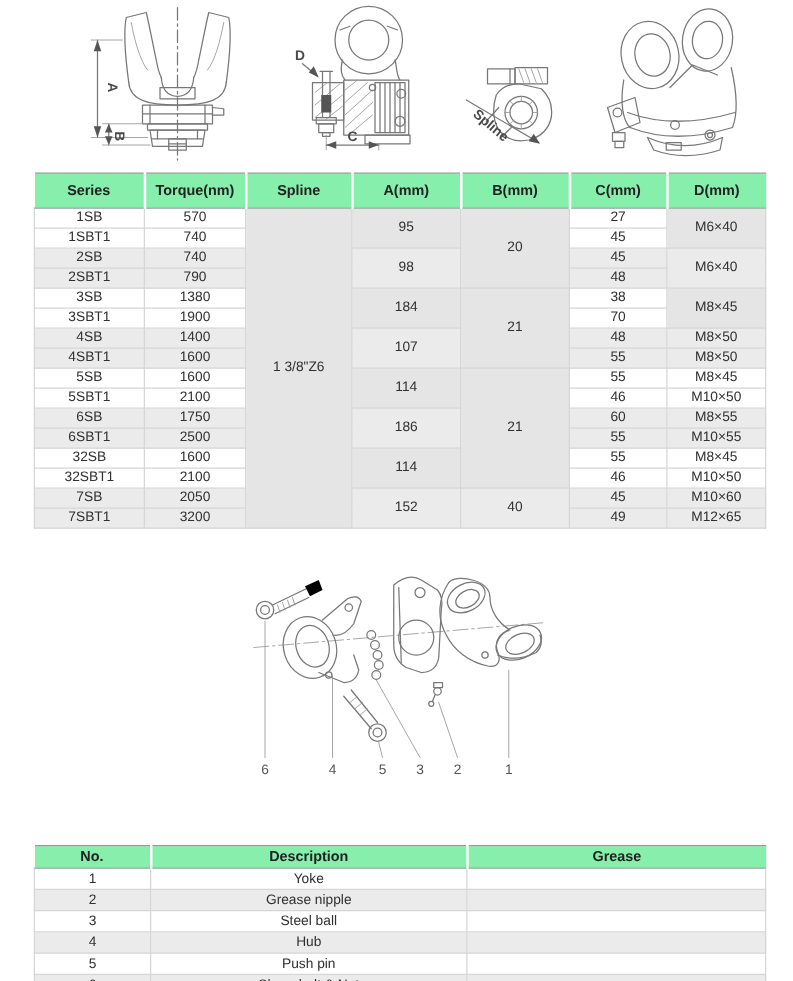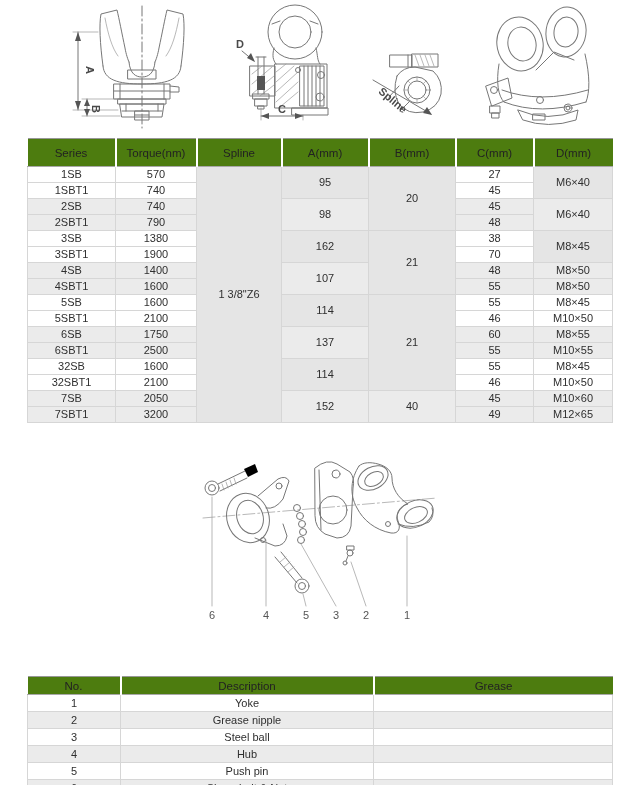--- a/index.html
+++ b/index.html
@@ -22,7 +22,7 @@
   #spec-table { left:27px; top:138px; width:585px; font-size:11px; }
   #parts-table { left:27px; top:676px; width:585px; font-size:11px; }
   th {
-    background:#4d7c0f; color:#222; font-weight:normal; font-size:11.5px;
+    background:#86efac; color:#222; font-weight:bold; font-size:11.5px;
     border-left:2px solid #fff; border-top:1px solid #979797; border-bottom:1px solid #a8a8a8;
     padding:0; text-align:center;
   }

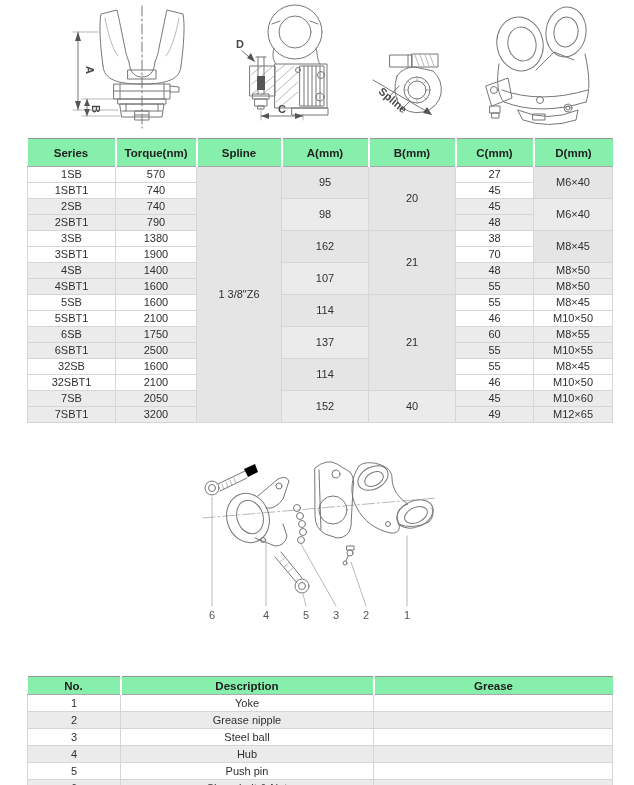--- a/index.html
+++ b/index.html
@@ -242,7 +242,7 @@
     <tr>
       <td>3SB</td>
       <td>1380</td>
-      <td class="wcell" rowspan="2">162</td>
+      <td class="wcell" rowspan="2">184</td>
       <td class="wcell" rowspan="4">21</td>
       <td>38</td>
       <td class="wcell" rowspan="2">M8×45</td>

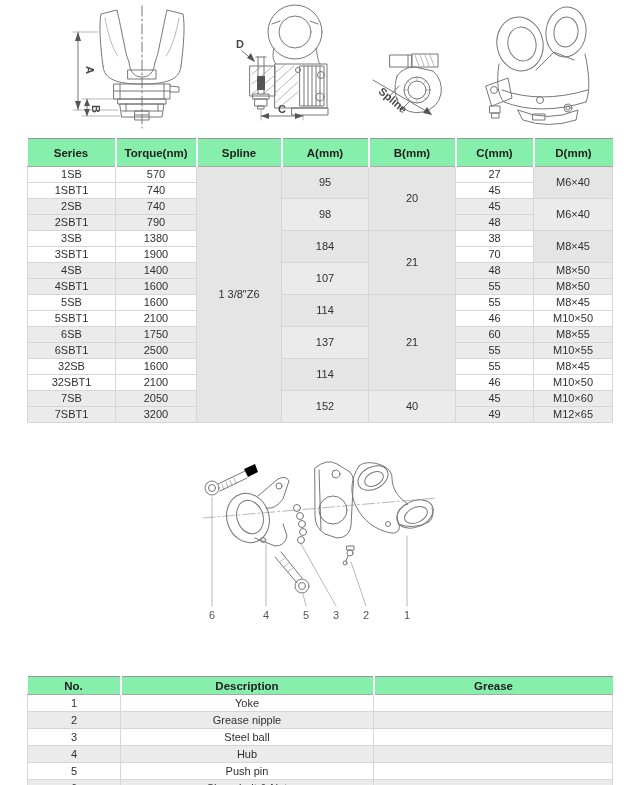--- a/index.html
+++ b/index.html
@@ -282,7 +282,7 @@
     <tr class="alt">
       <td>6SB</td>
       <td>1750</td>
-      <td rowspan="2">137</td>
+      <td rowspan="2">186</td>
       <td>60</td>
       <td>M8×55</td>
     </tr>

